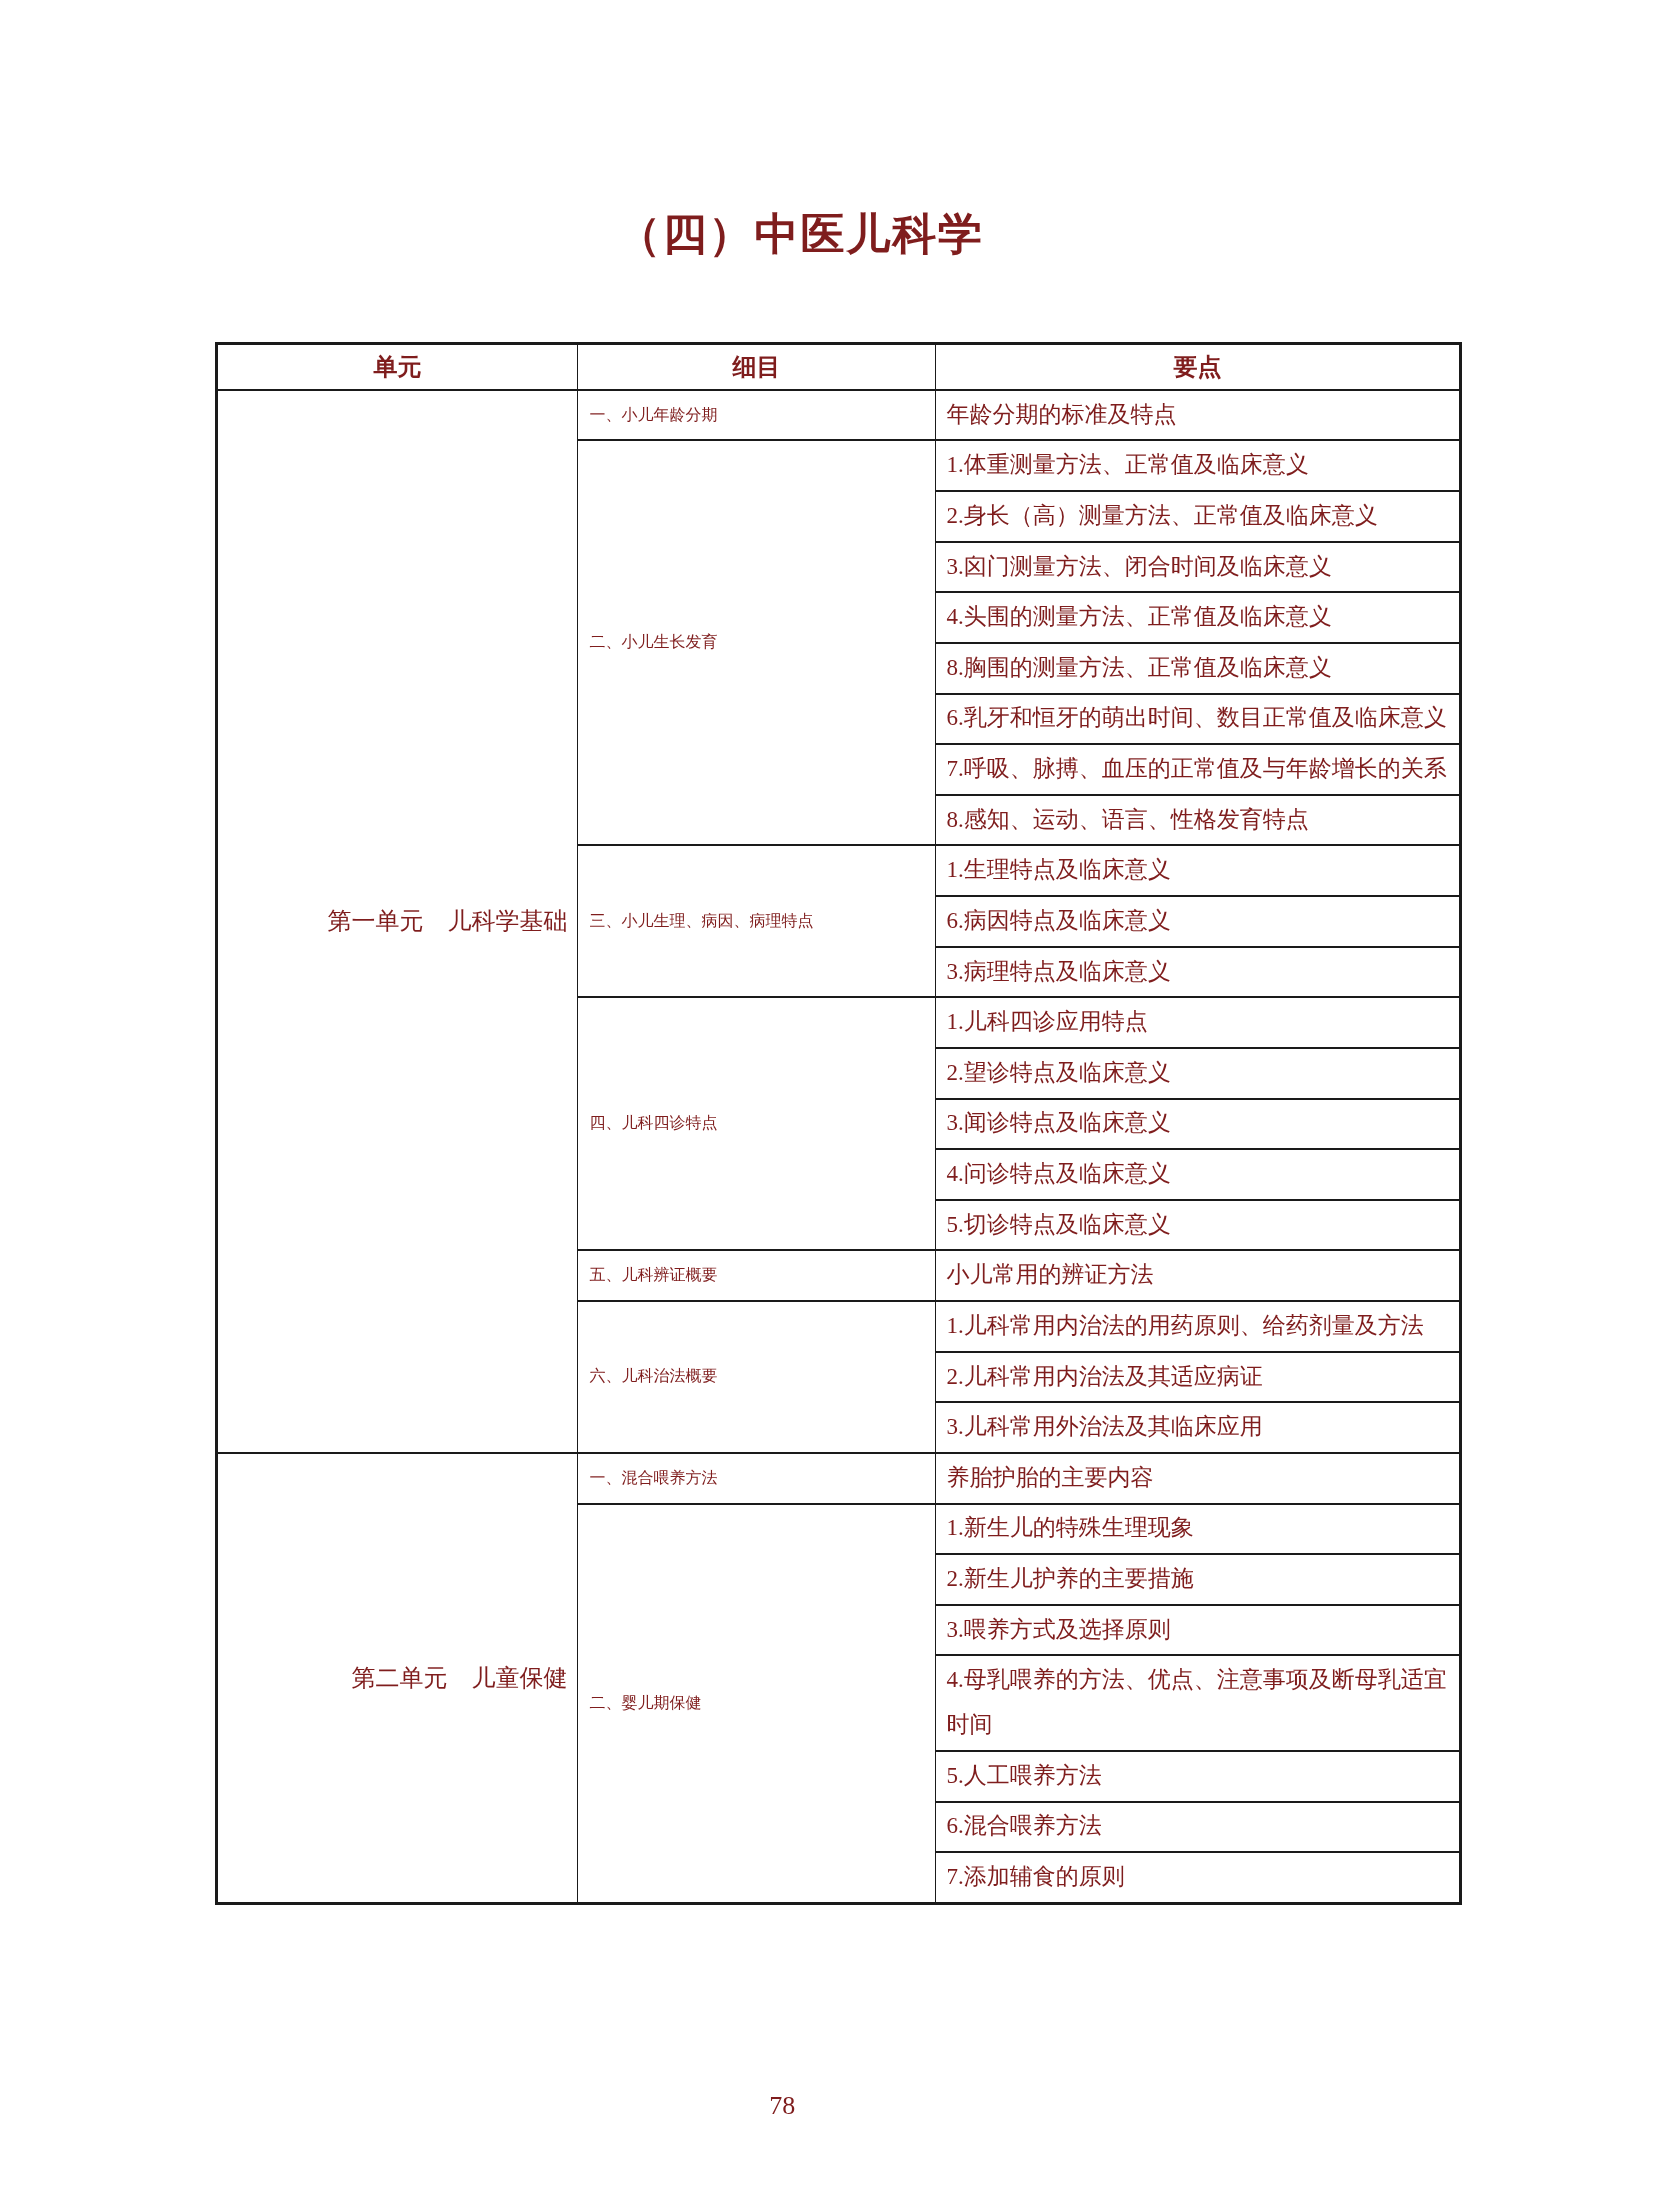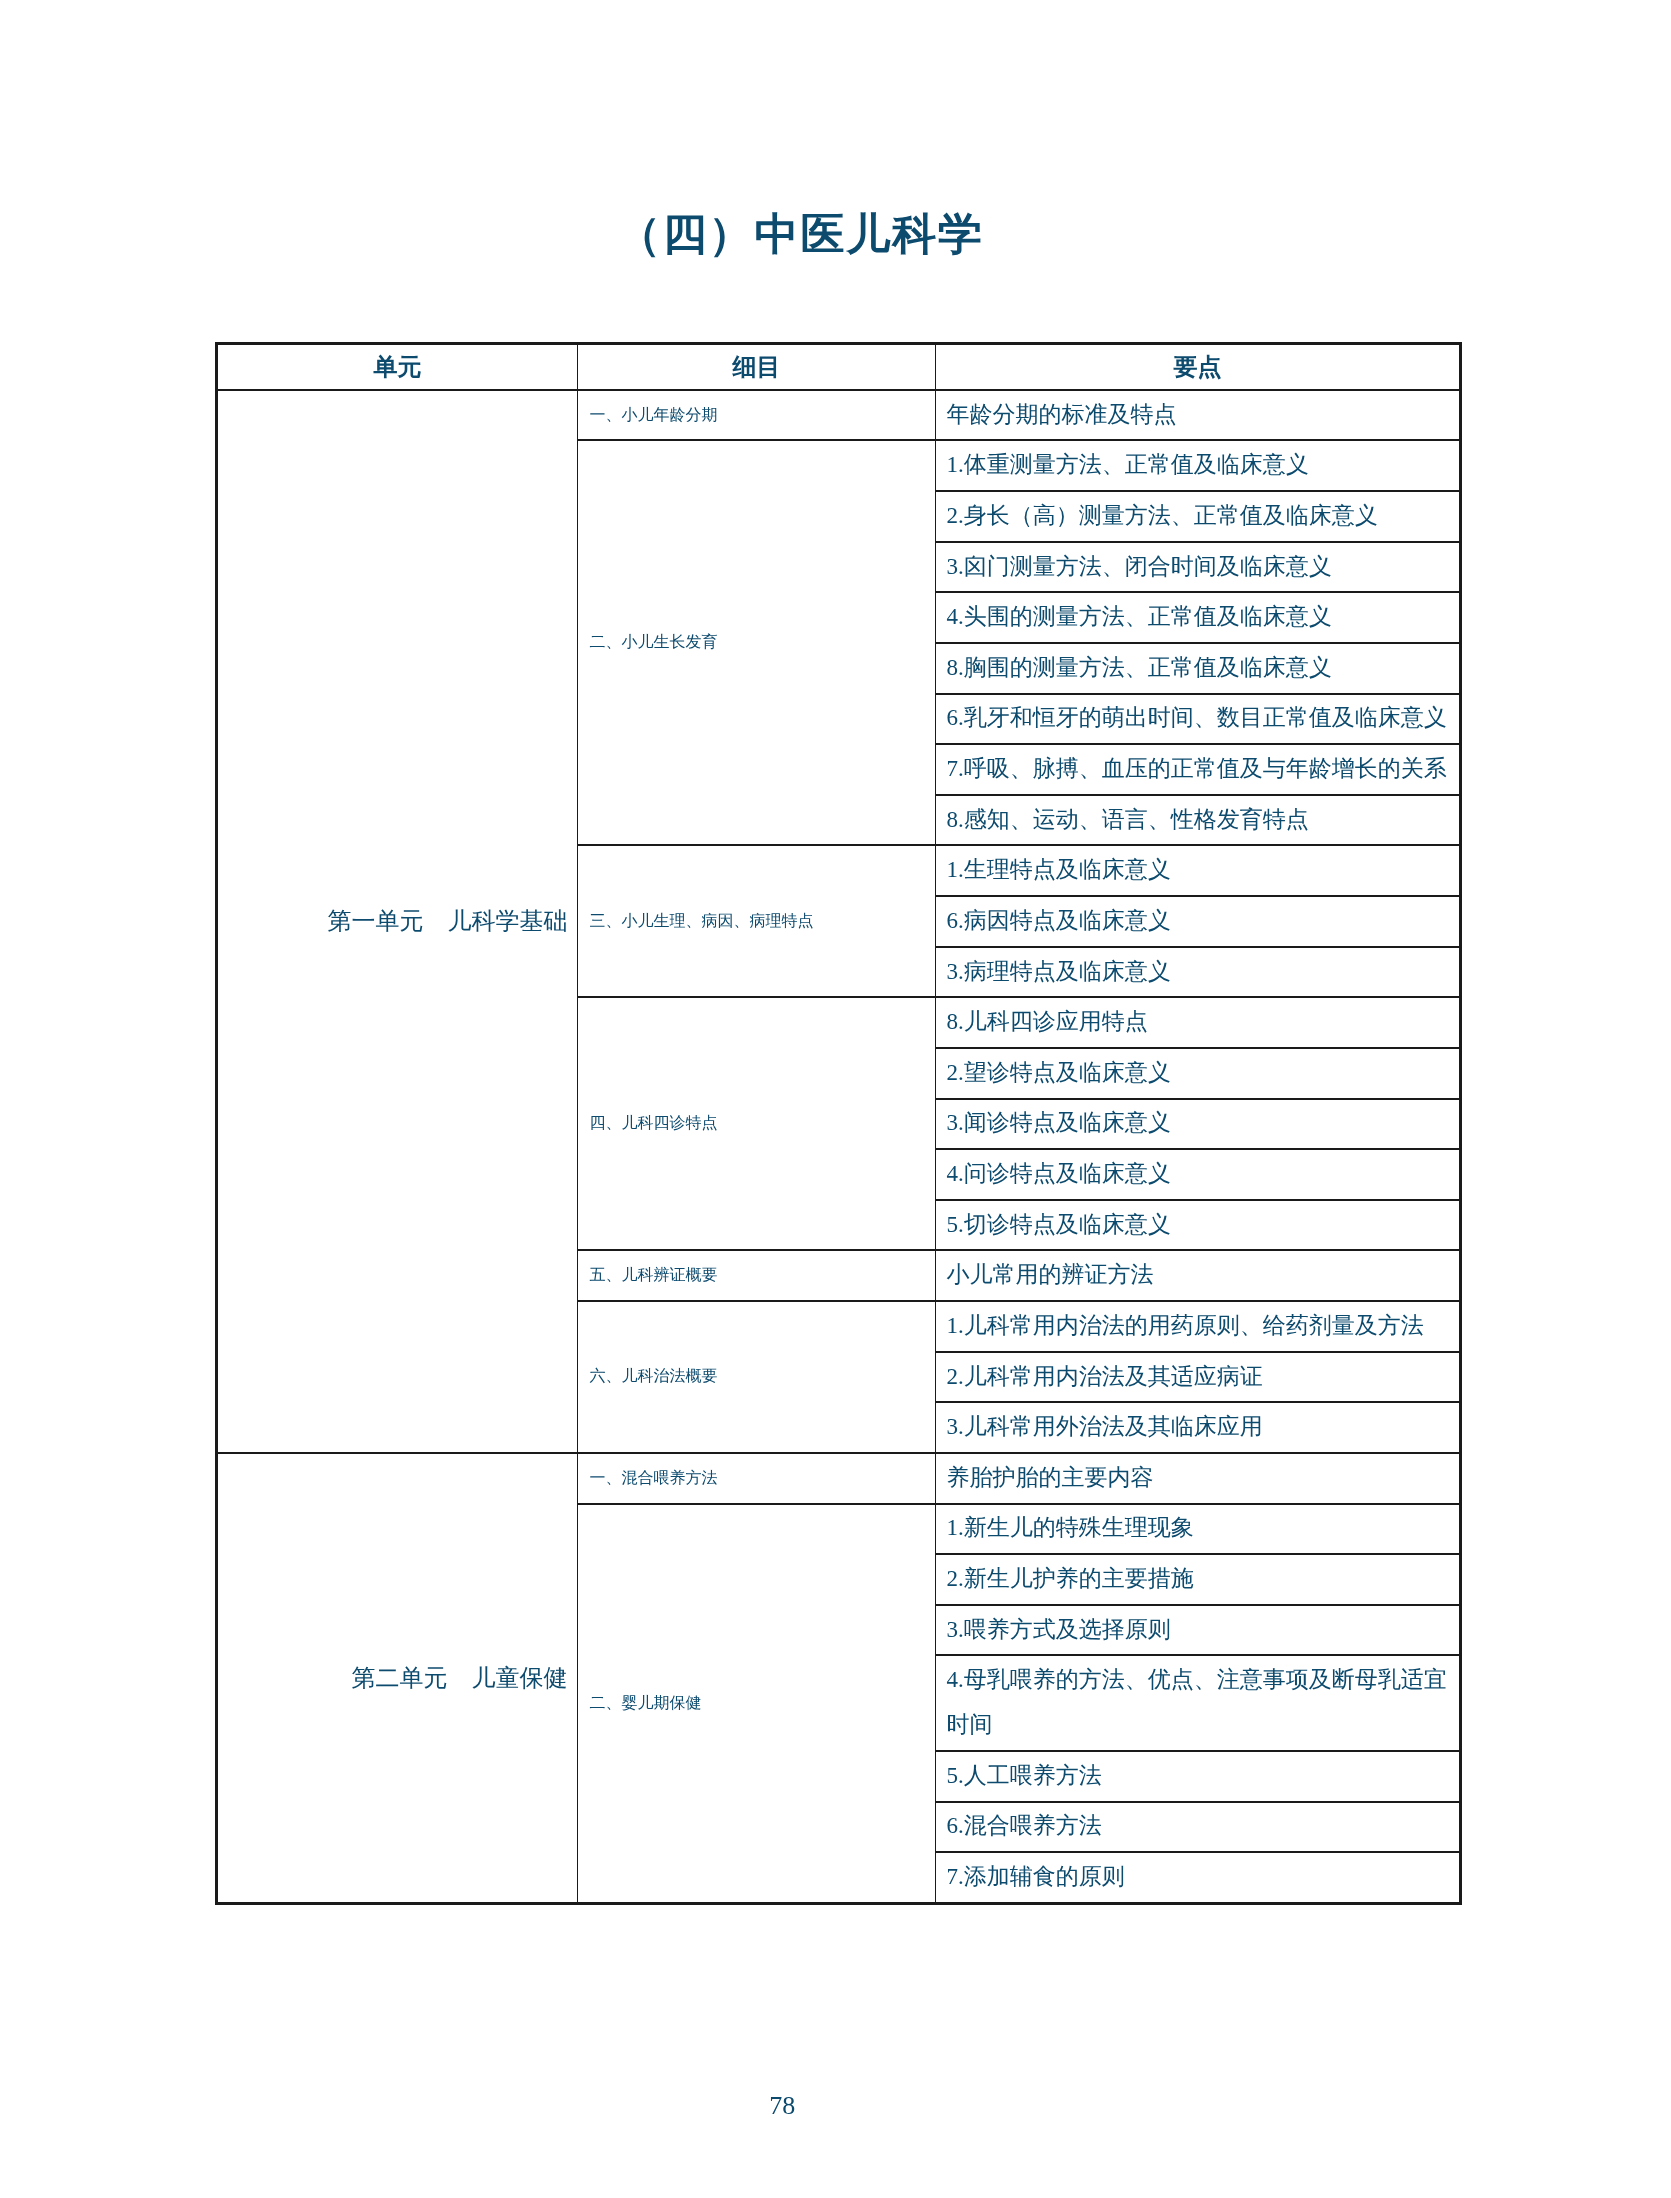--- a/index.html
+++ b/index.html
@@ -8,7 +8,7 @@
     width: 1576px;
     height: 2199px;
     background: #ffffff;
-    color: #0c4a6e;
+    color: #7f1d1d;
     font-family: "Liberation Serif", "DejaVu Serif", serif;
     overflow: hidden;
   }

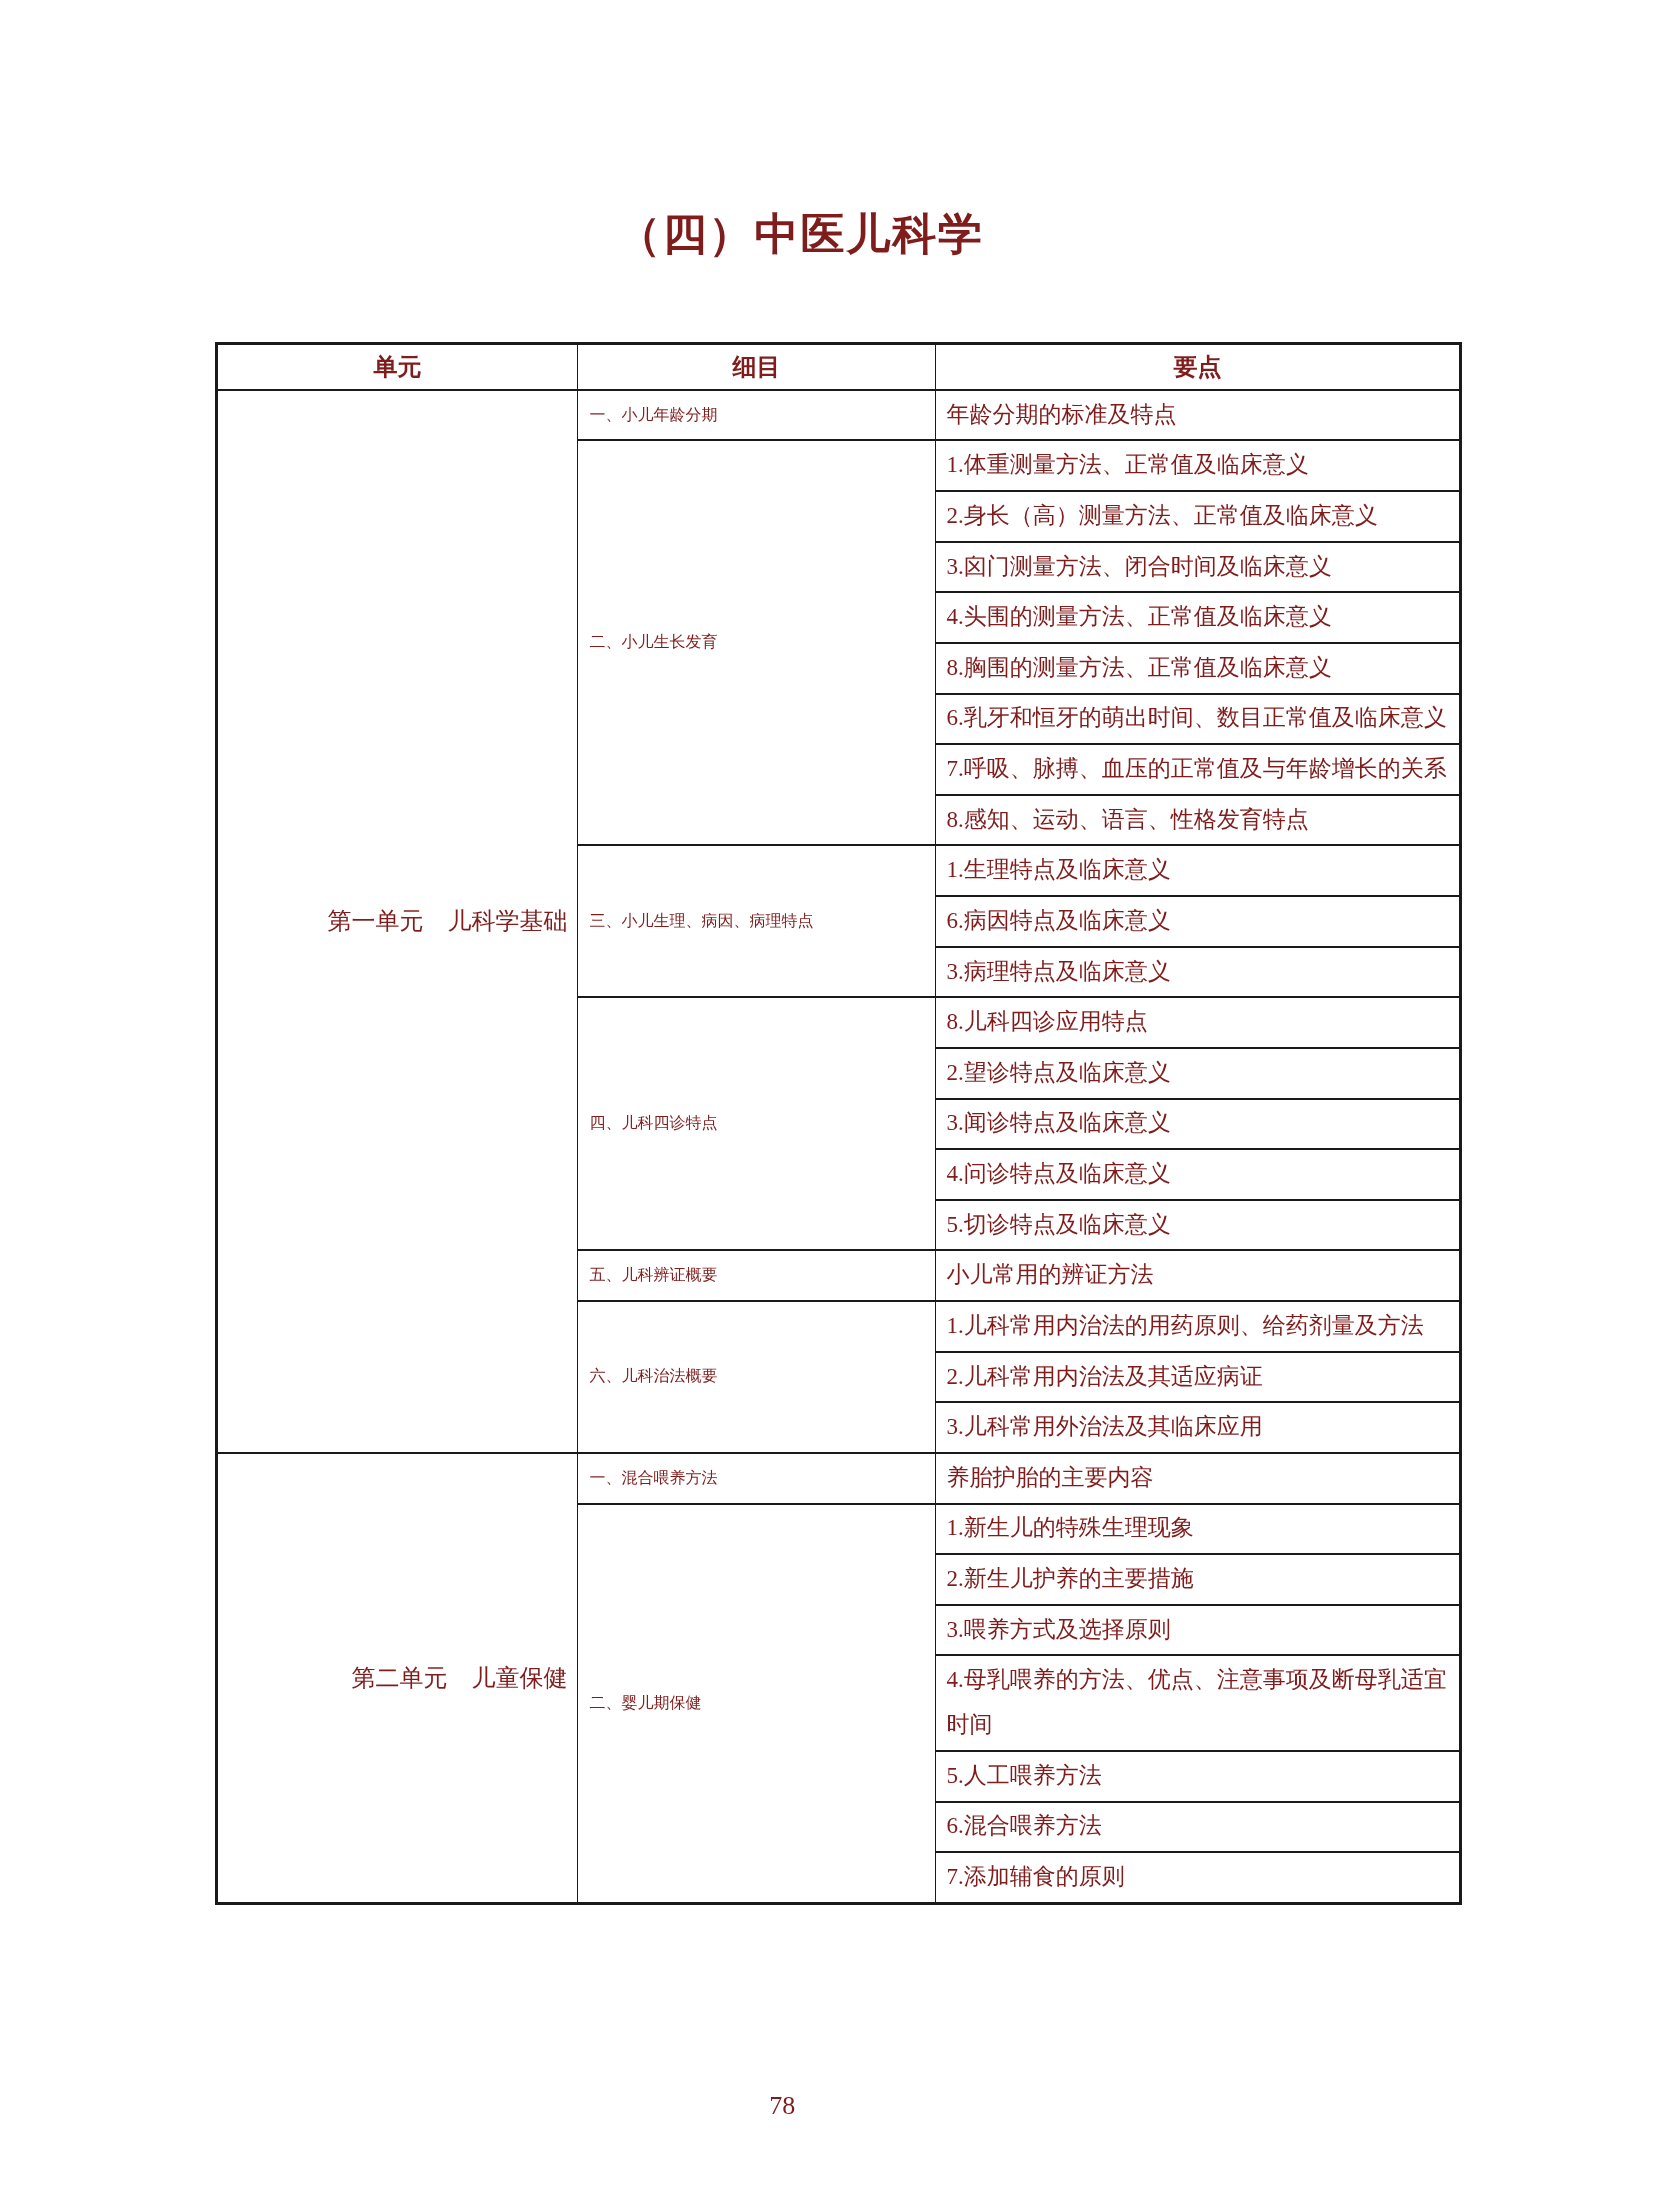--- a/index.html
+++ b/index.html
@@ -139,7 +139,7 @@
         </tr>
       <tr>
         <td class="sub-cell" rowspan="5">四、儿科四诊特点</td>
-        <td class="point-cell">8.儿科四诊应用特点</td>
+        <td class="point-cell">1.儿科四诊应用特点</td>
       </tr>
       <tr>
           <td class="point-cell">2.望诊特点及临床意义</td>

